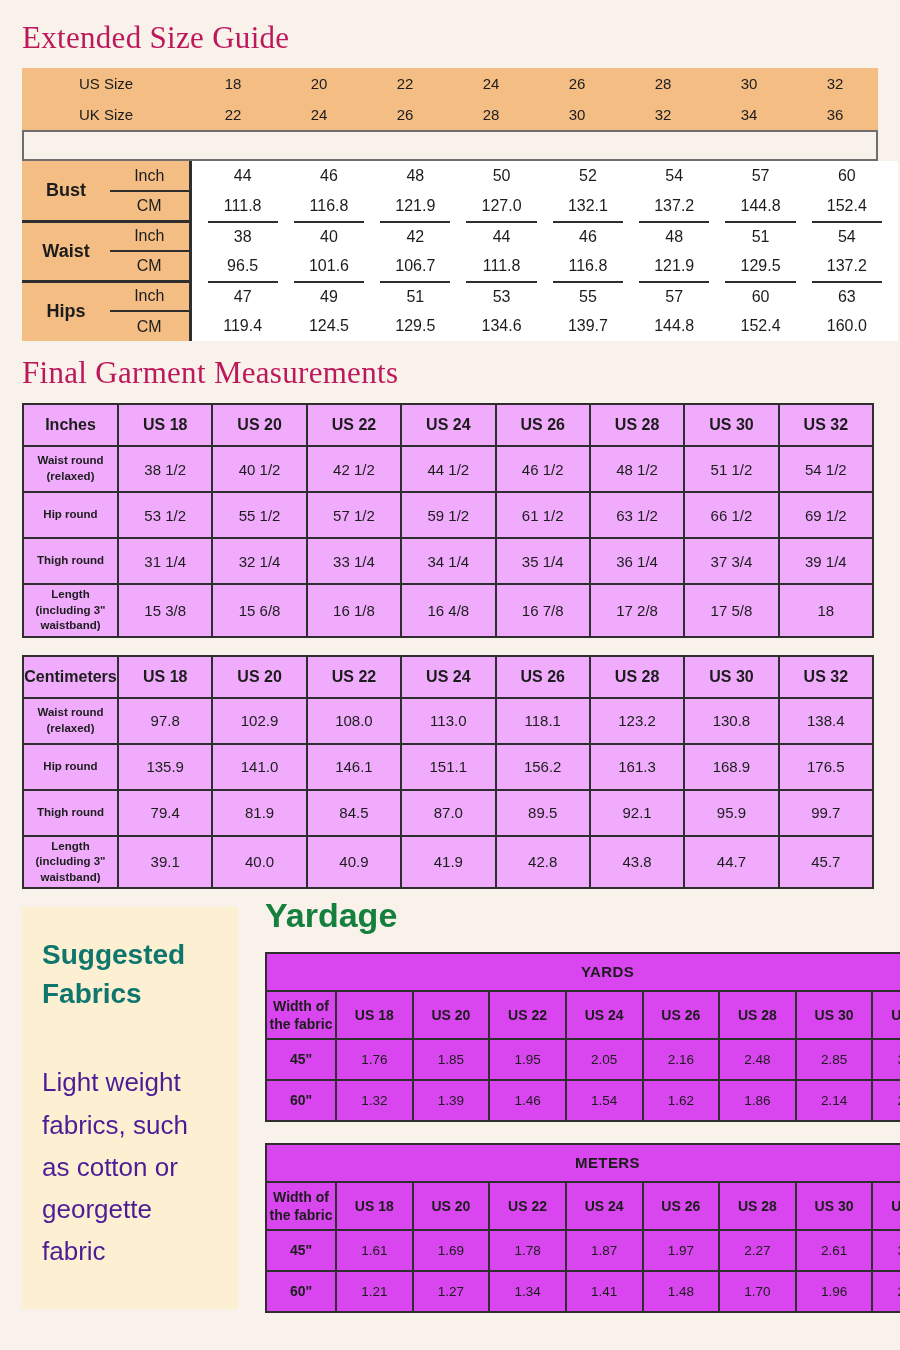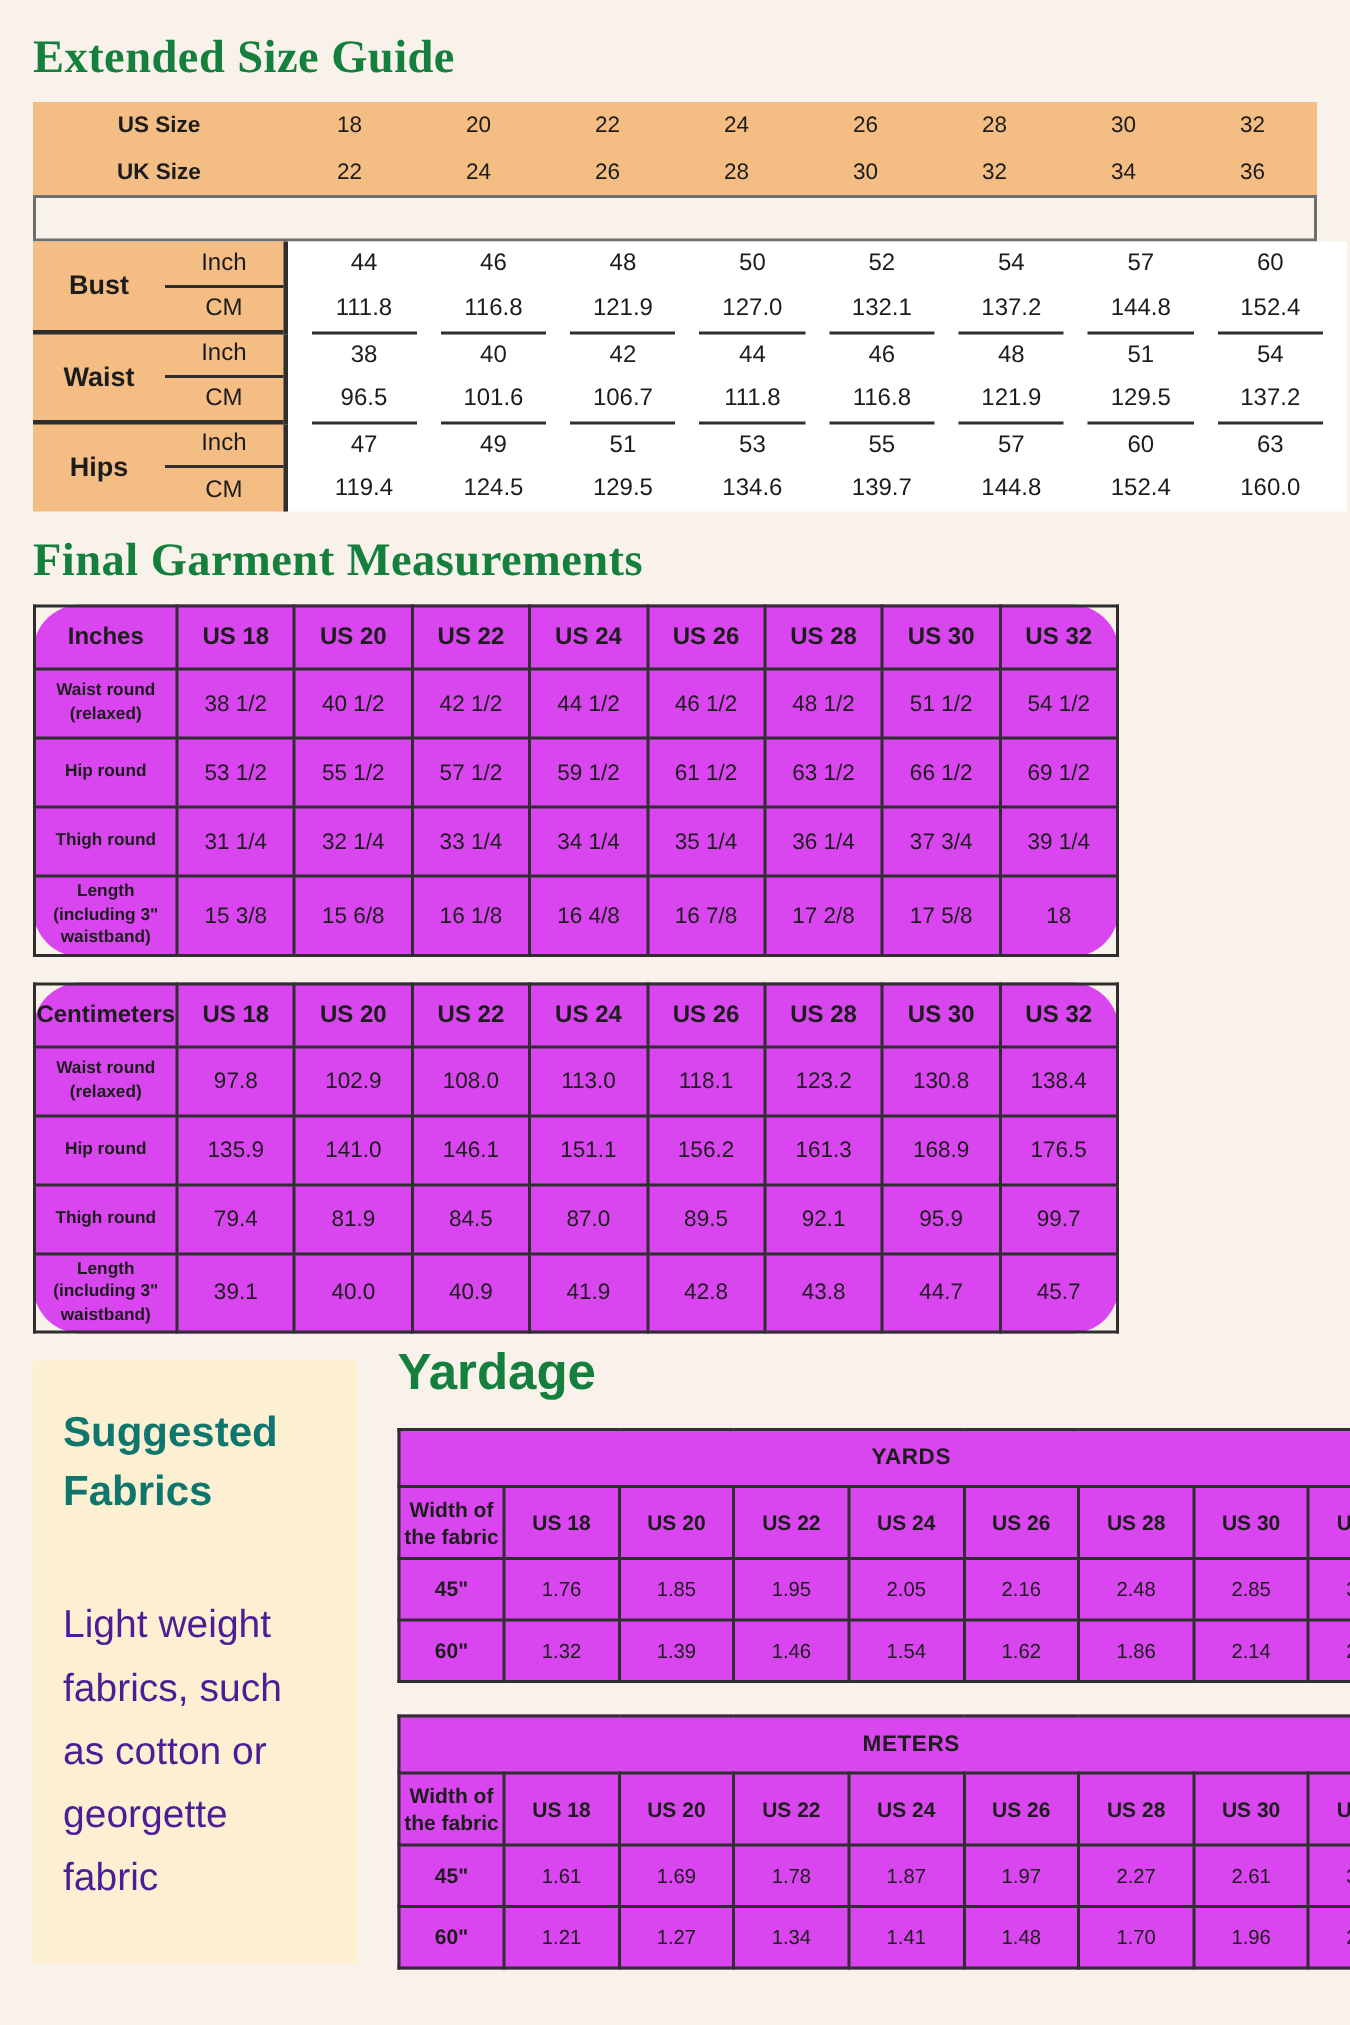--- a/index.html
+++ b/index.html
@@ -14,8 +14,8 @@
   }
   .serif-title {
     font-family: "Liberation Serif", serif;
-    font-weight: bold;
-    color: #15803d;
+    font-weight: normal;
+    color: #be185d;
     margin: 0;
     letter-spacing: 0.3px;
   }

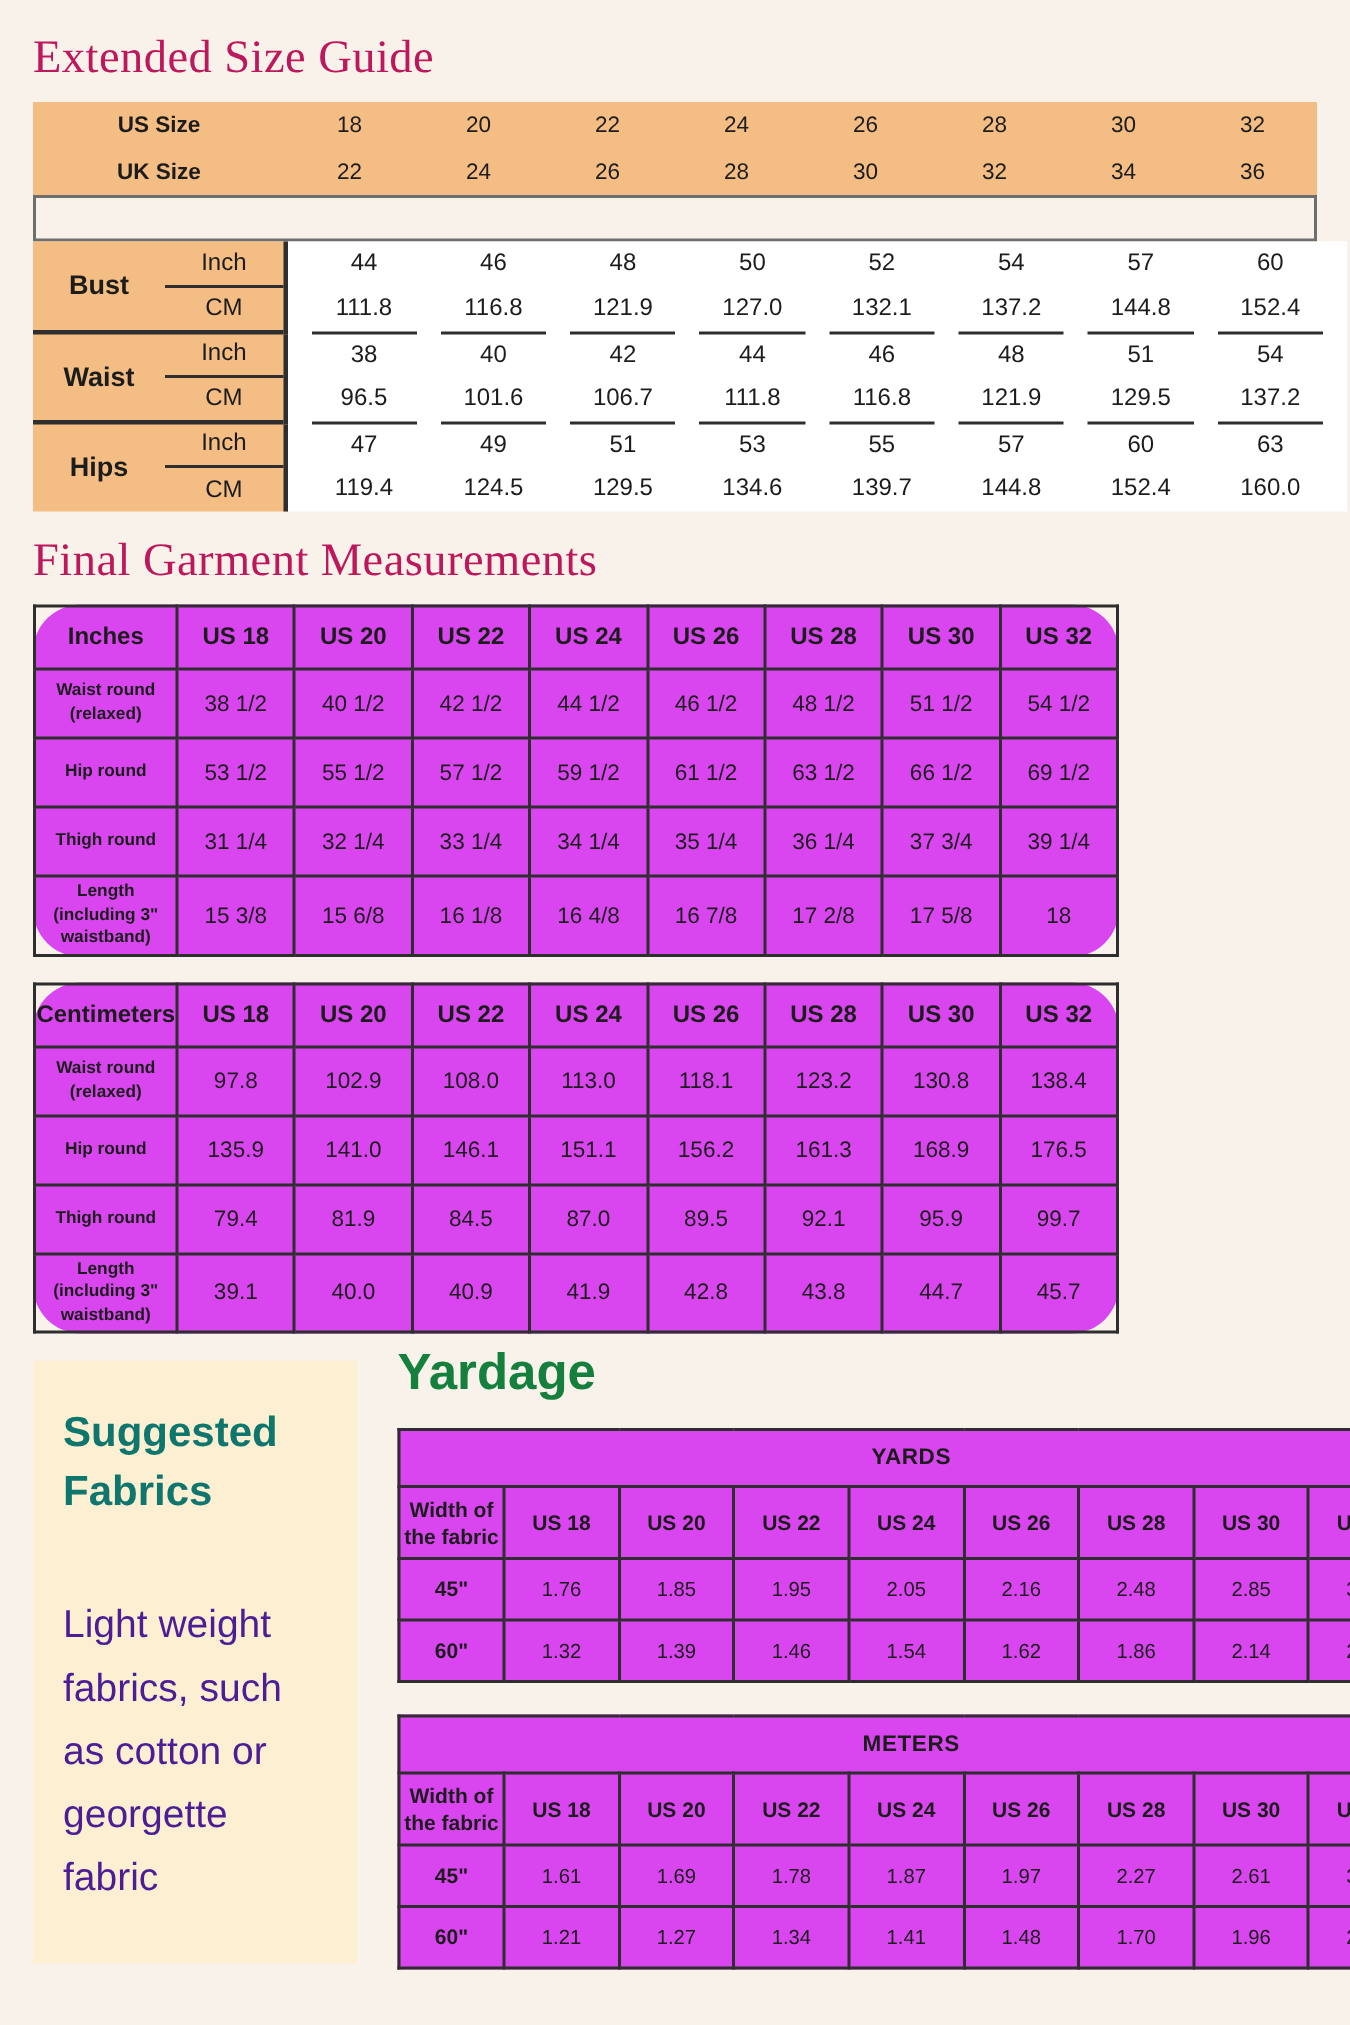--- a/index.html
+++ b/index.html
@@ -31,7 +31,7 @@
     table-layout: fixed;
   }
   .size-table td { height: 31px; text-align: center; font-size: 15px; }
-  .st-label { font-weight: bold; }
+  .st-label { font-weight: normal; }
   col.w-label { width: 168px; }
 
   

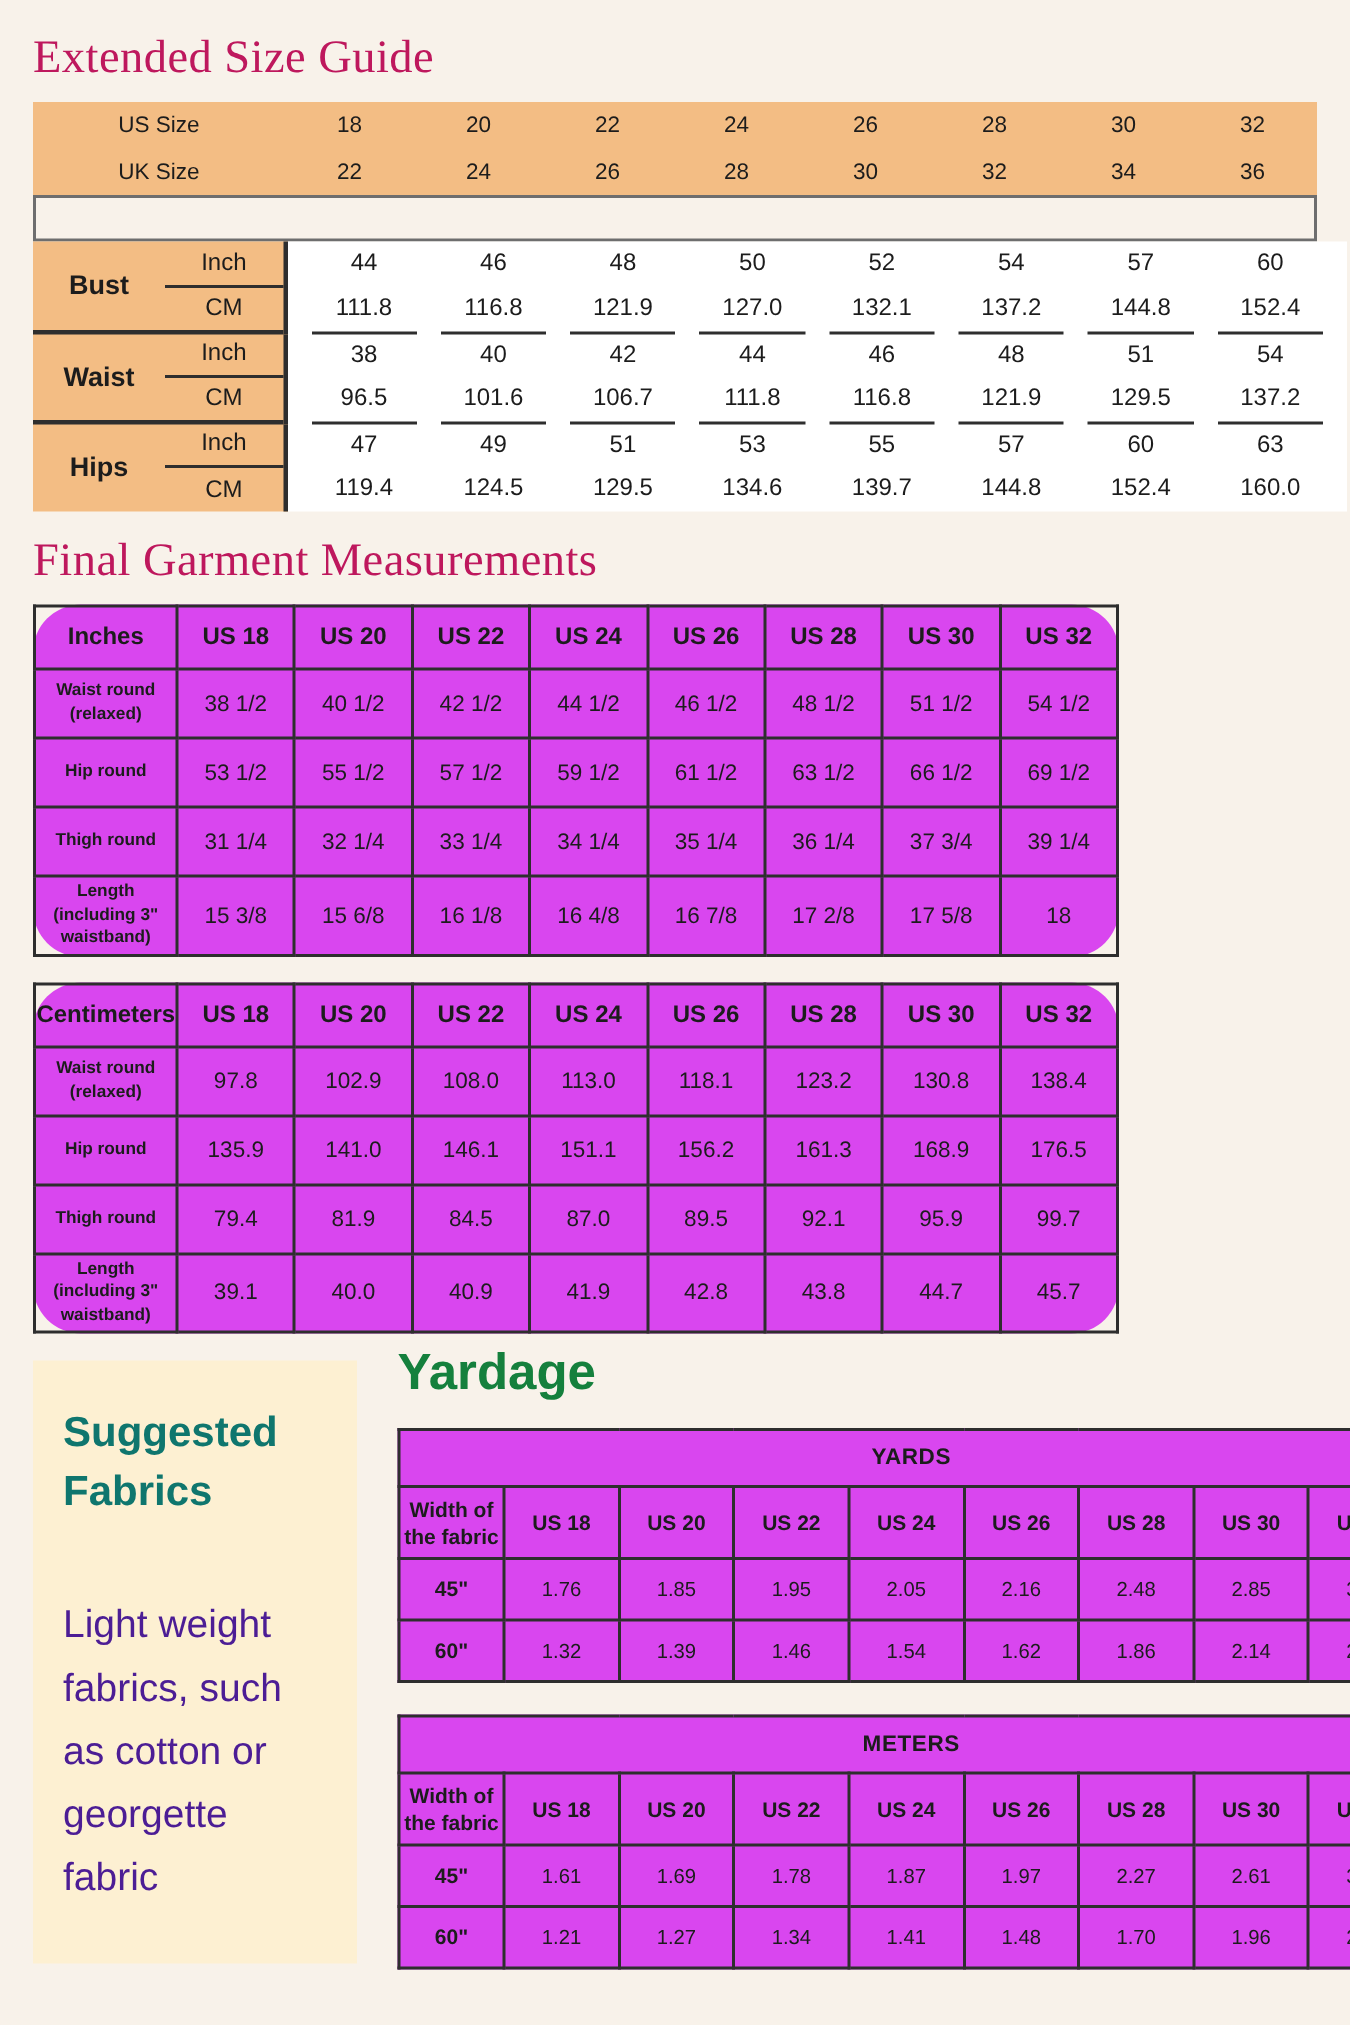--- a/index.html
+++ b/index.html
@@ -69,11 +69,10 @@
   
   .g-table {
     margin: 0 0 0 22px;
-    width: 724px;
+    width: 852px;
     border-collapse: collapse;
-    background: #d946ef;
+    background: #f0abfc;
     table-layout: fixed;
-    border-radius: 32px;
   }
   .g-table th, .g-table td {
     border: 2px solid var(--table-border, #2e2e2e);

